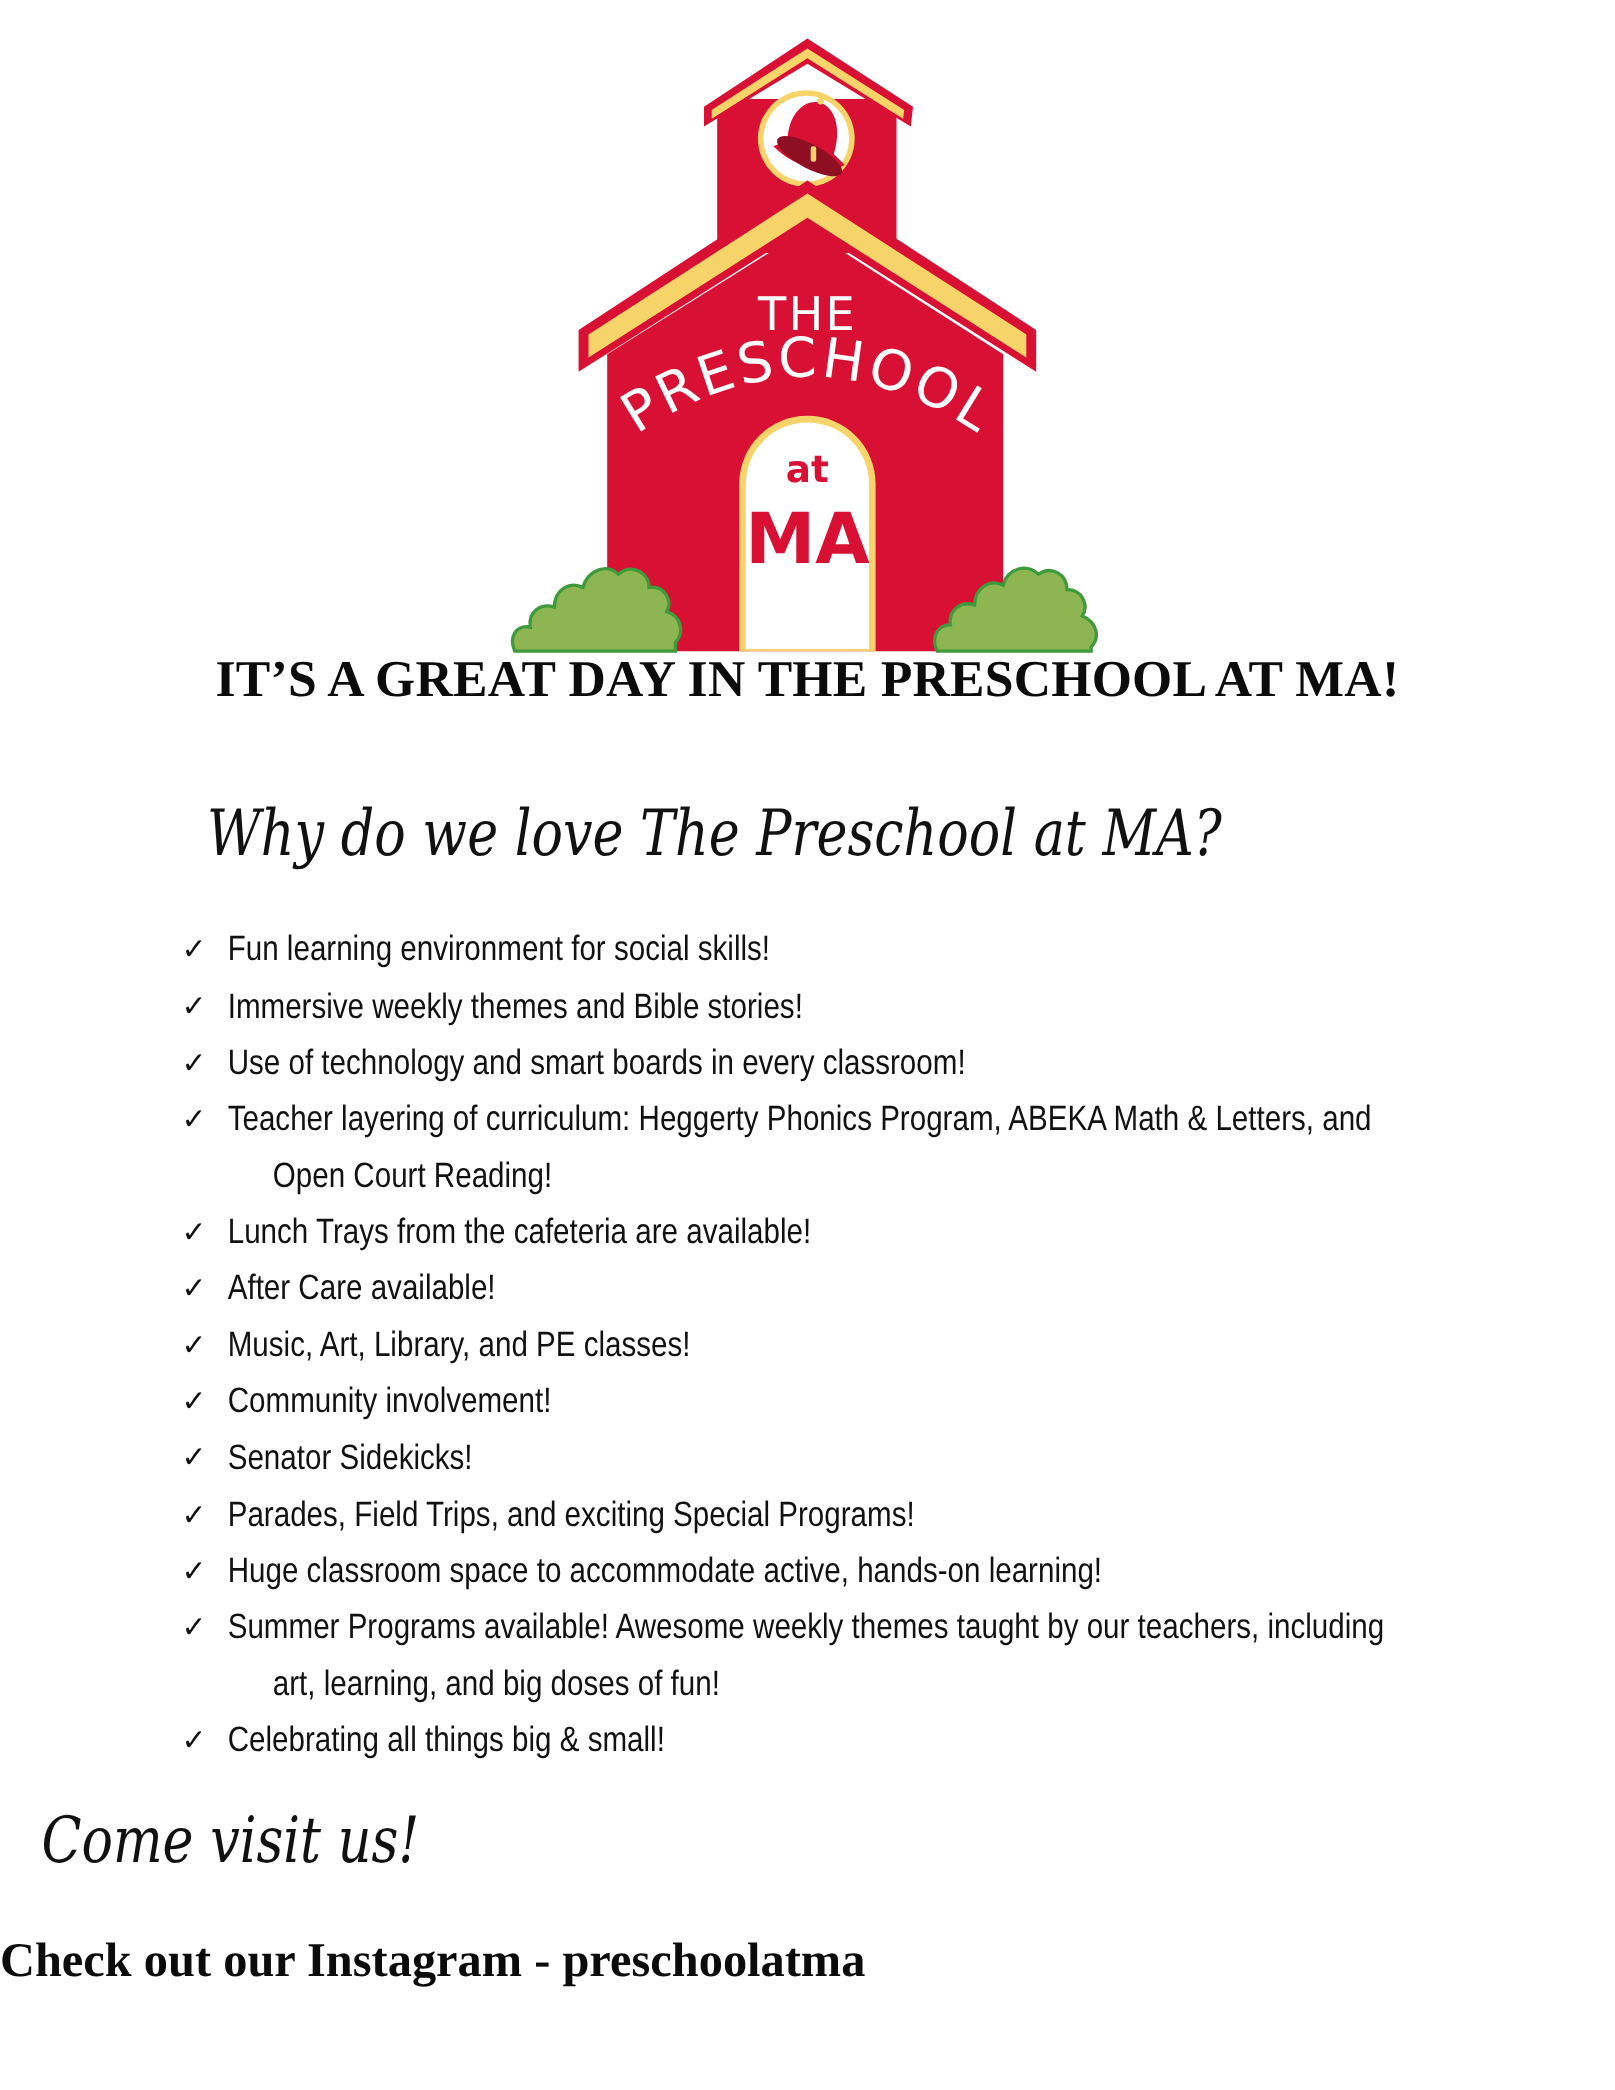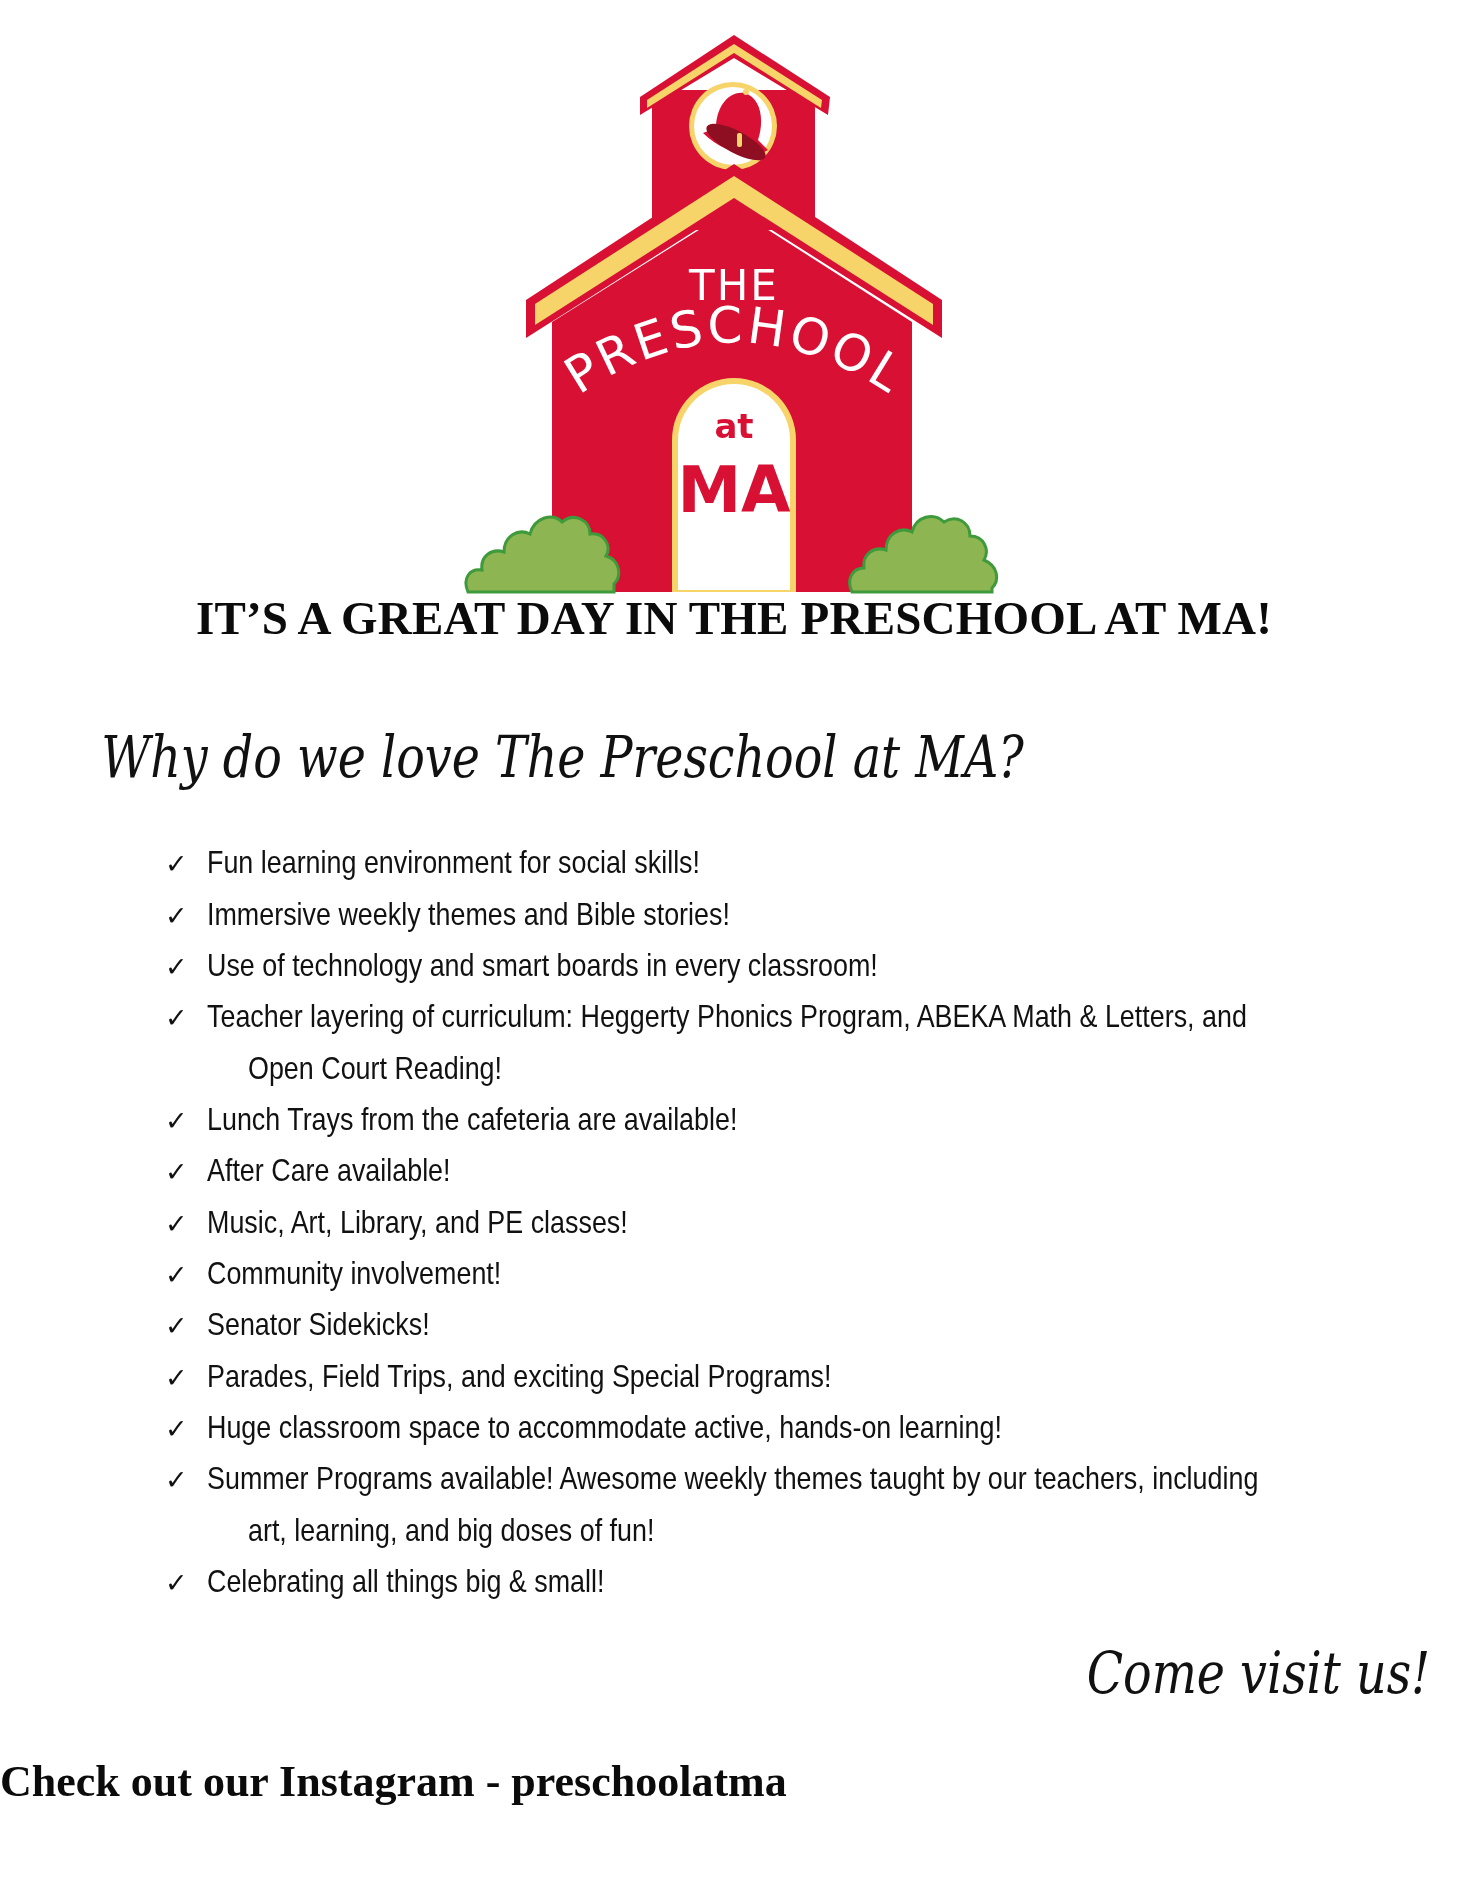--- a/index.html
+++ b/index.html
@@ -11,7 +11,7 @@
     font-size: 47px; letter-spacing: 0.2px; line-height: 60px; color: #0b0b0b;
   }
   .subtitle {
-    position: absolute; left: 0; top: 712px; width: 1300px; 
+    position: absolute; left: 0; top: 712px; width: 1300px; text-align: center;
     font-family: "DejaVu Serif", "Liberation Serif", serif; font-style: italic;
     font-weight: normal; font-size: 58px; line-height: 90px; color: #111;
   }

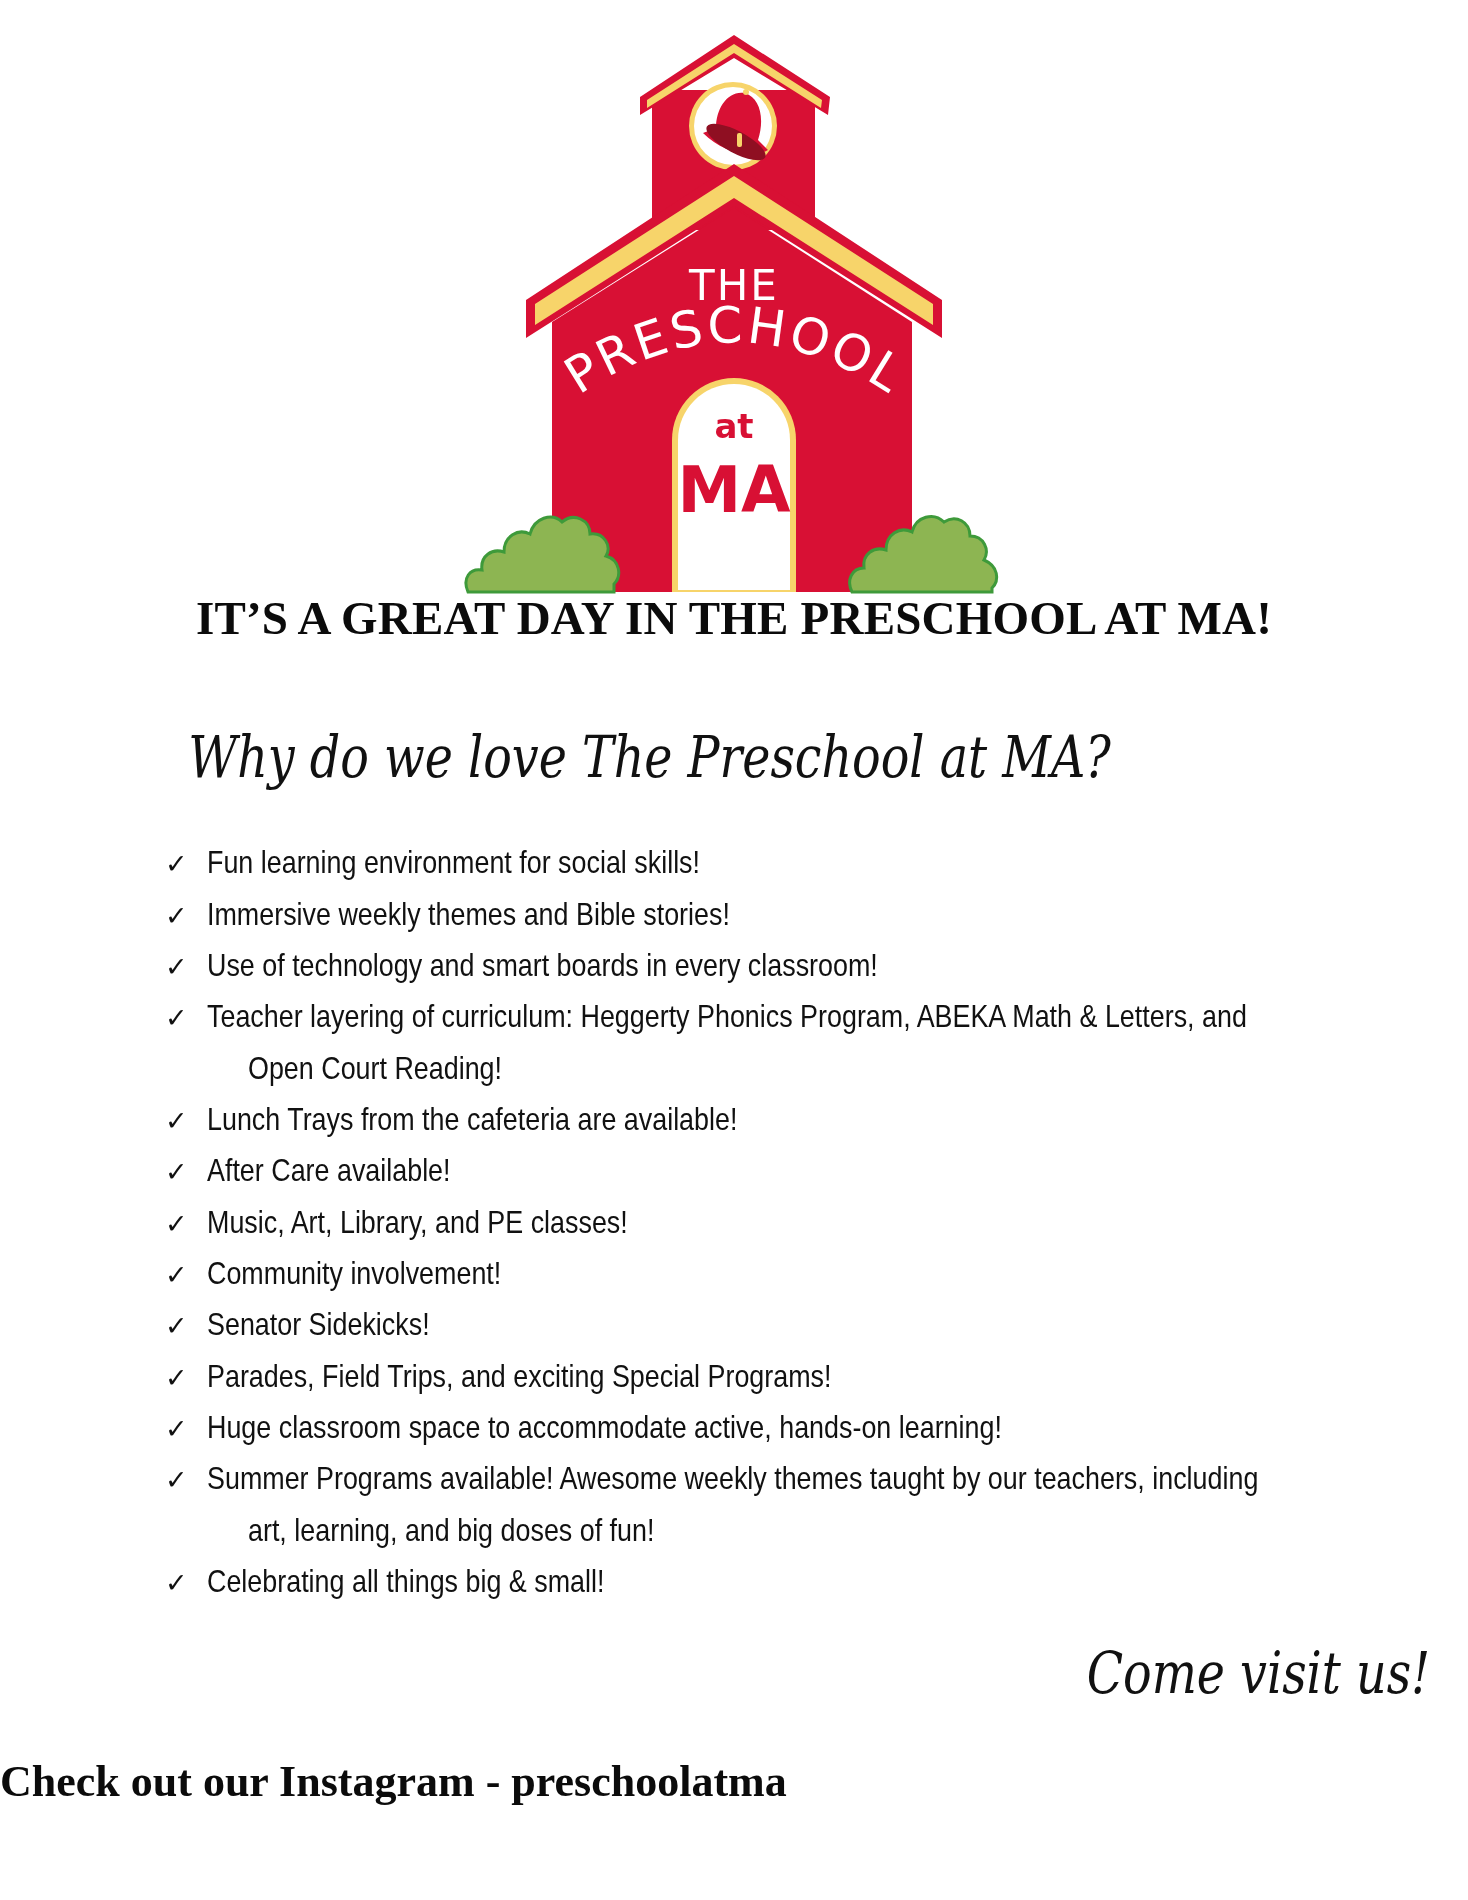--- a/index.html
+++ b/index.html
@@ -28,7 +28,7 @@
     line-height: 44px; color: #111; transform: scaleX(0.84); transform-origin: left center;
   }
   .cta {
-    position: absolute; left: 0; top: 1628px; width: 1468px; text-align: right;
+    position: absolute; left: 0; top: 1628px; width: 1468px; text-align: left;
     font-family: "DejaVu Serif", "Liberation Serif", serif; font-style: italic;
     font-size: 58px; line-height: 90px; color: #111;
   }

